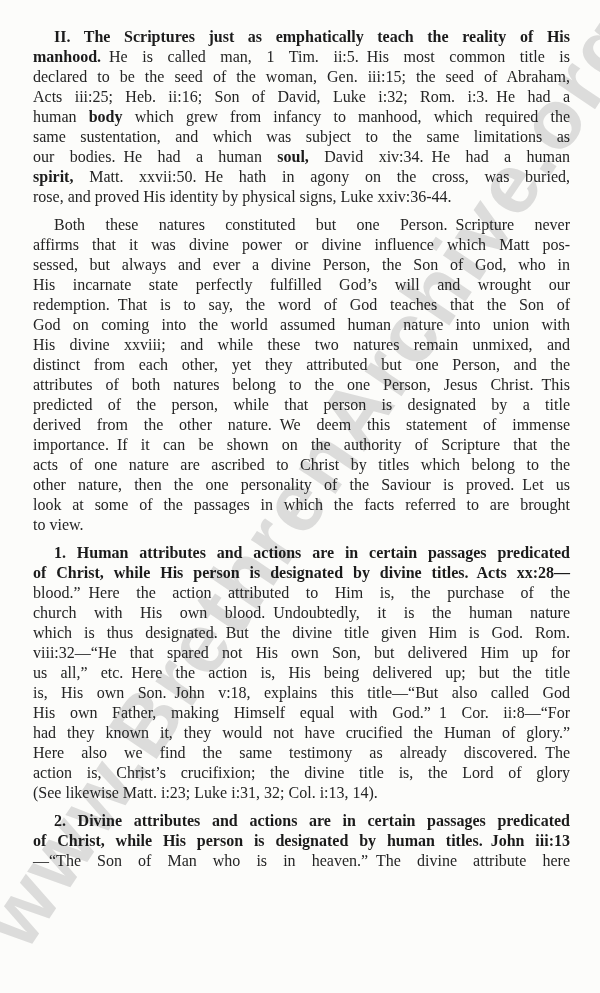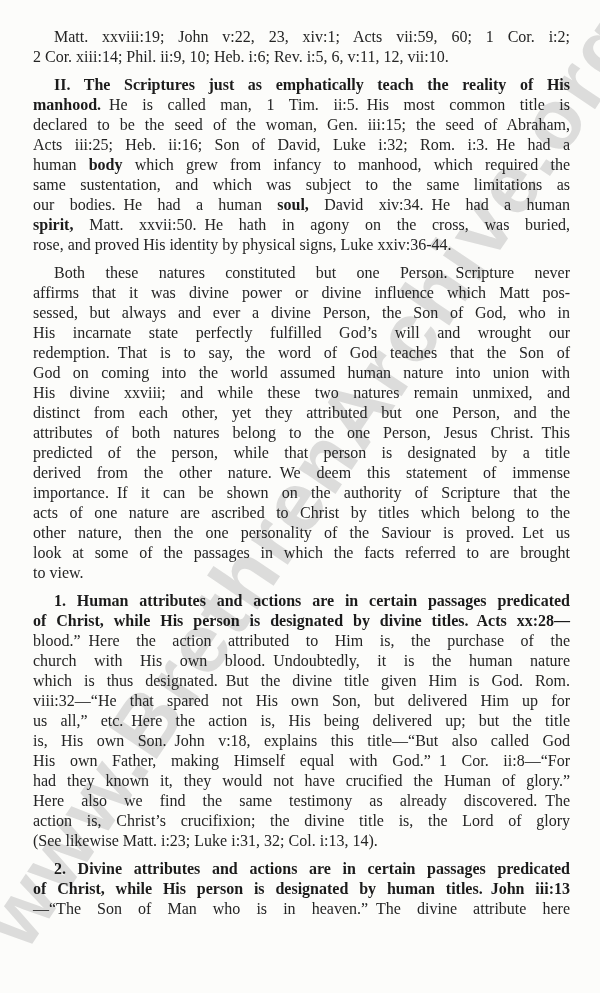--- a/index.html
+++ b/index.html
@@ -56,10 +56,6 @@
   <div class="watermark">www.BrethrenArchive.org</div>
   <div class="text-block">
       <div class="paragraph">
-        <div class="line indent"><span>Matt. xxviii:19; John v:22, 23, xiv:1; Acts vii:59, 60; 1 Cor. i:2;</span></div>
-        <div class="line short"><span>2 Cor. xiii:14; Phil. ii:9, 10; Heb. i:6; Rev. i:5, 6, v:11, 12, vii:10.</span></div>
-      </div>
-      <div class="paragraph">
         <div class="line indent"><span class="b">II. The Scriptures just as emphatically teach the reality of His</span></div>
         <div class="line"><span class="b">manhood.</span><span> He is called man, 1 Tim. ii:5. His most common title is</span></div>
         <div class="line"><span>declared to be the seed of the woman, Gen. iii:15; the seed of Abraham,</span></div>

